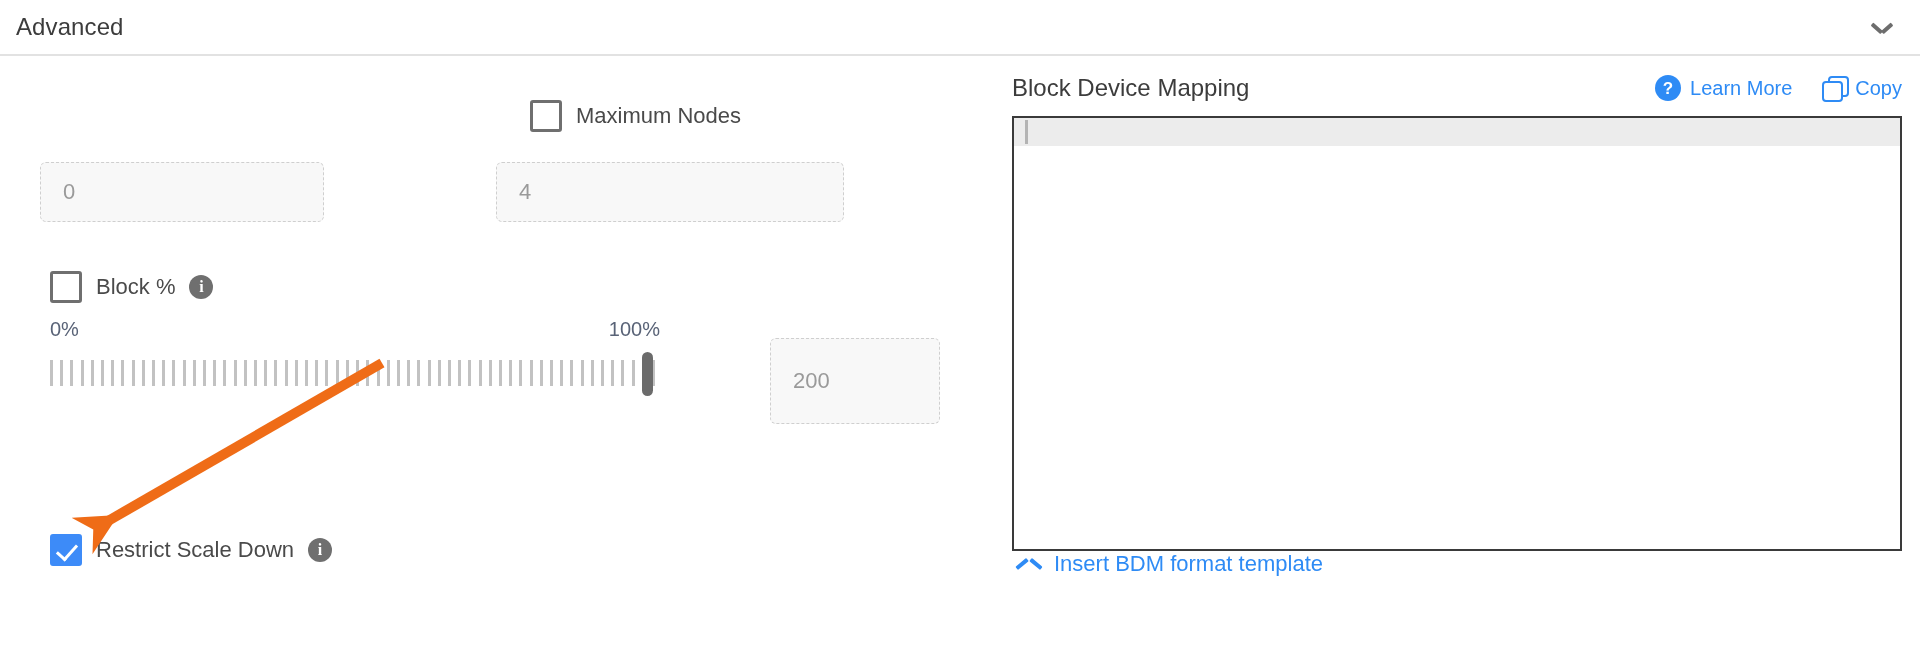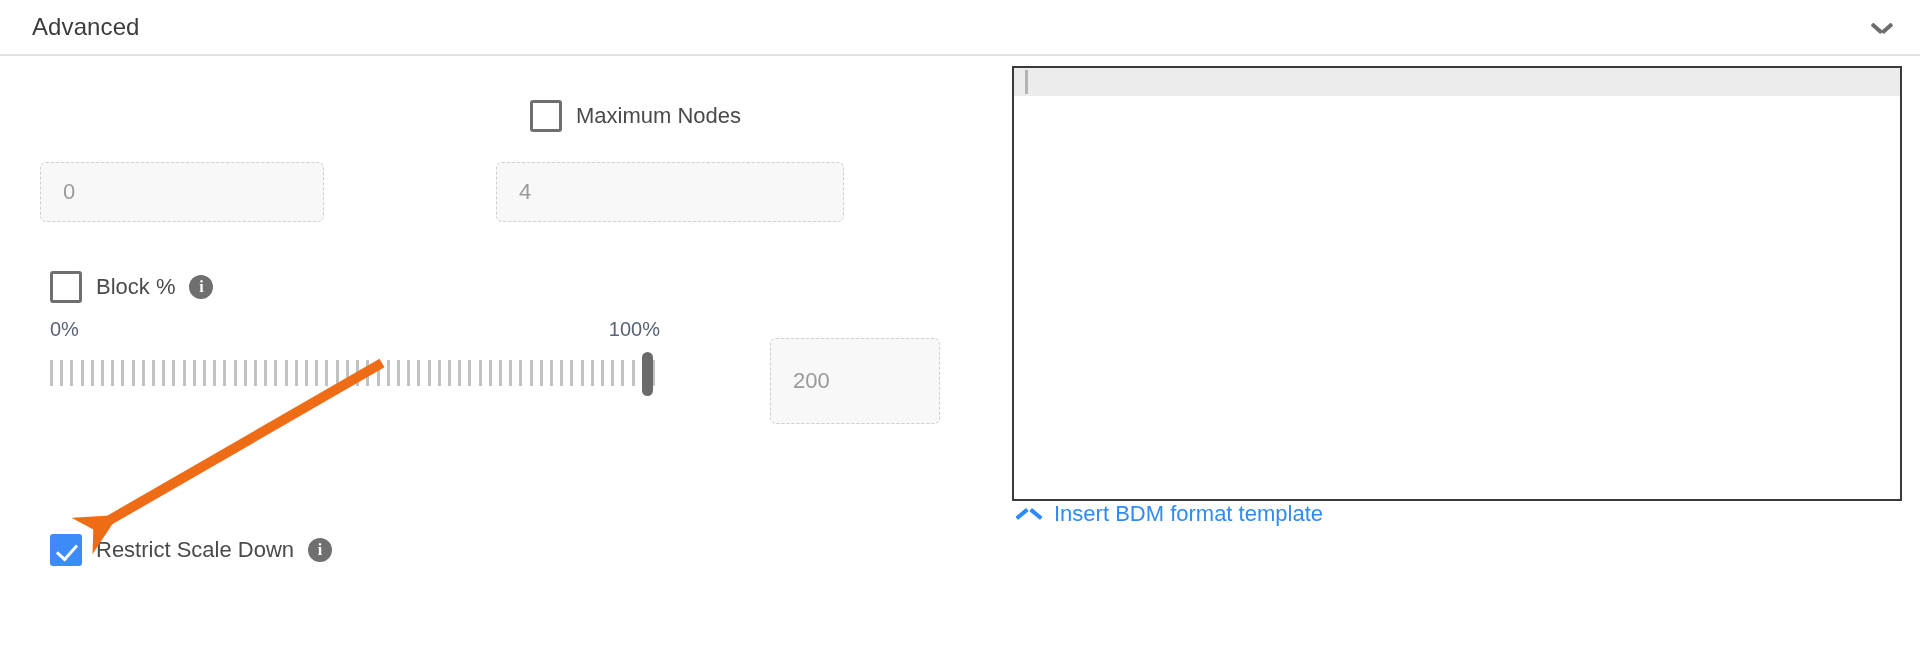--- a/index.html
+++ b/index.html
@@ -29,7 +29,7 @@
     display: flex;
     align-items: center;
     justify-content: space-between;
-    padding: 0 18px 0 32px;
+    padding: 0 18px 0 16px;
     border-bottom: 2px solid #e2e2e2;
   }
   .section-title {

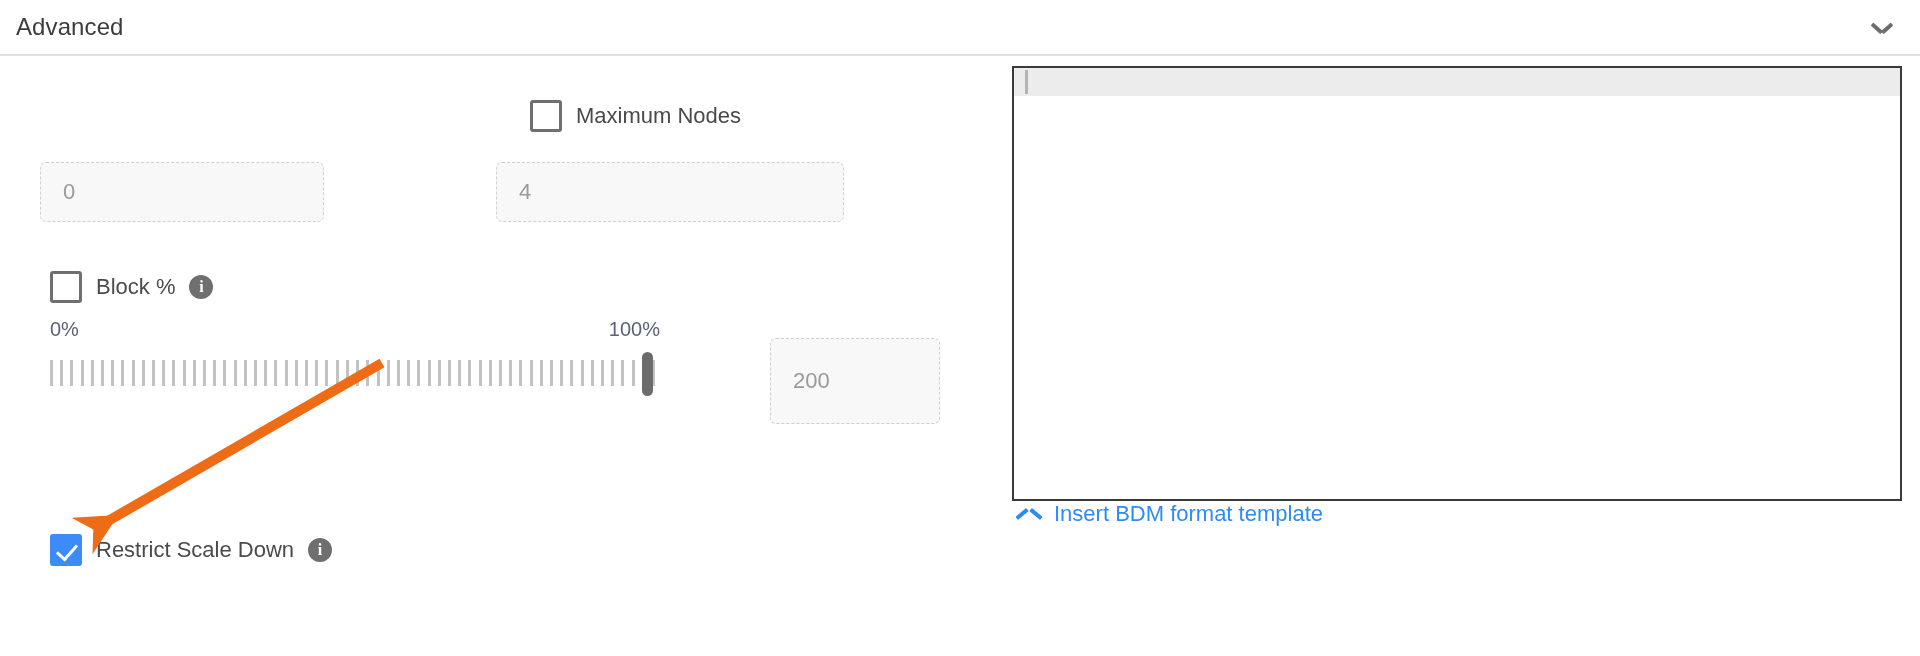--- a/index.html
+++ b/index.html
@@ -414,6 +414,19 @@
   </div>
 
   <div class="right-col">
+    <div class="bdm-header">
+      <div class="bdm-title">Block Device Mapping</div>
+      <div class="bdm-actions">
+        <div class="action">
+          <span class="help-icon">?</span>
+          <span class="action-label">Learn More</span>
+        </div>
+        <div class="action">
+          <span class="copy-icon"></span>
+          <span class="action-label">Copy</span>
+        </div>
+      </div>
+    </div>
 
     <div class="editor">
       <div class="editor-line-active">

